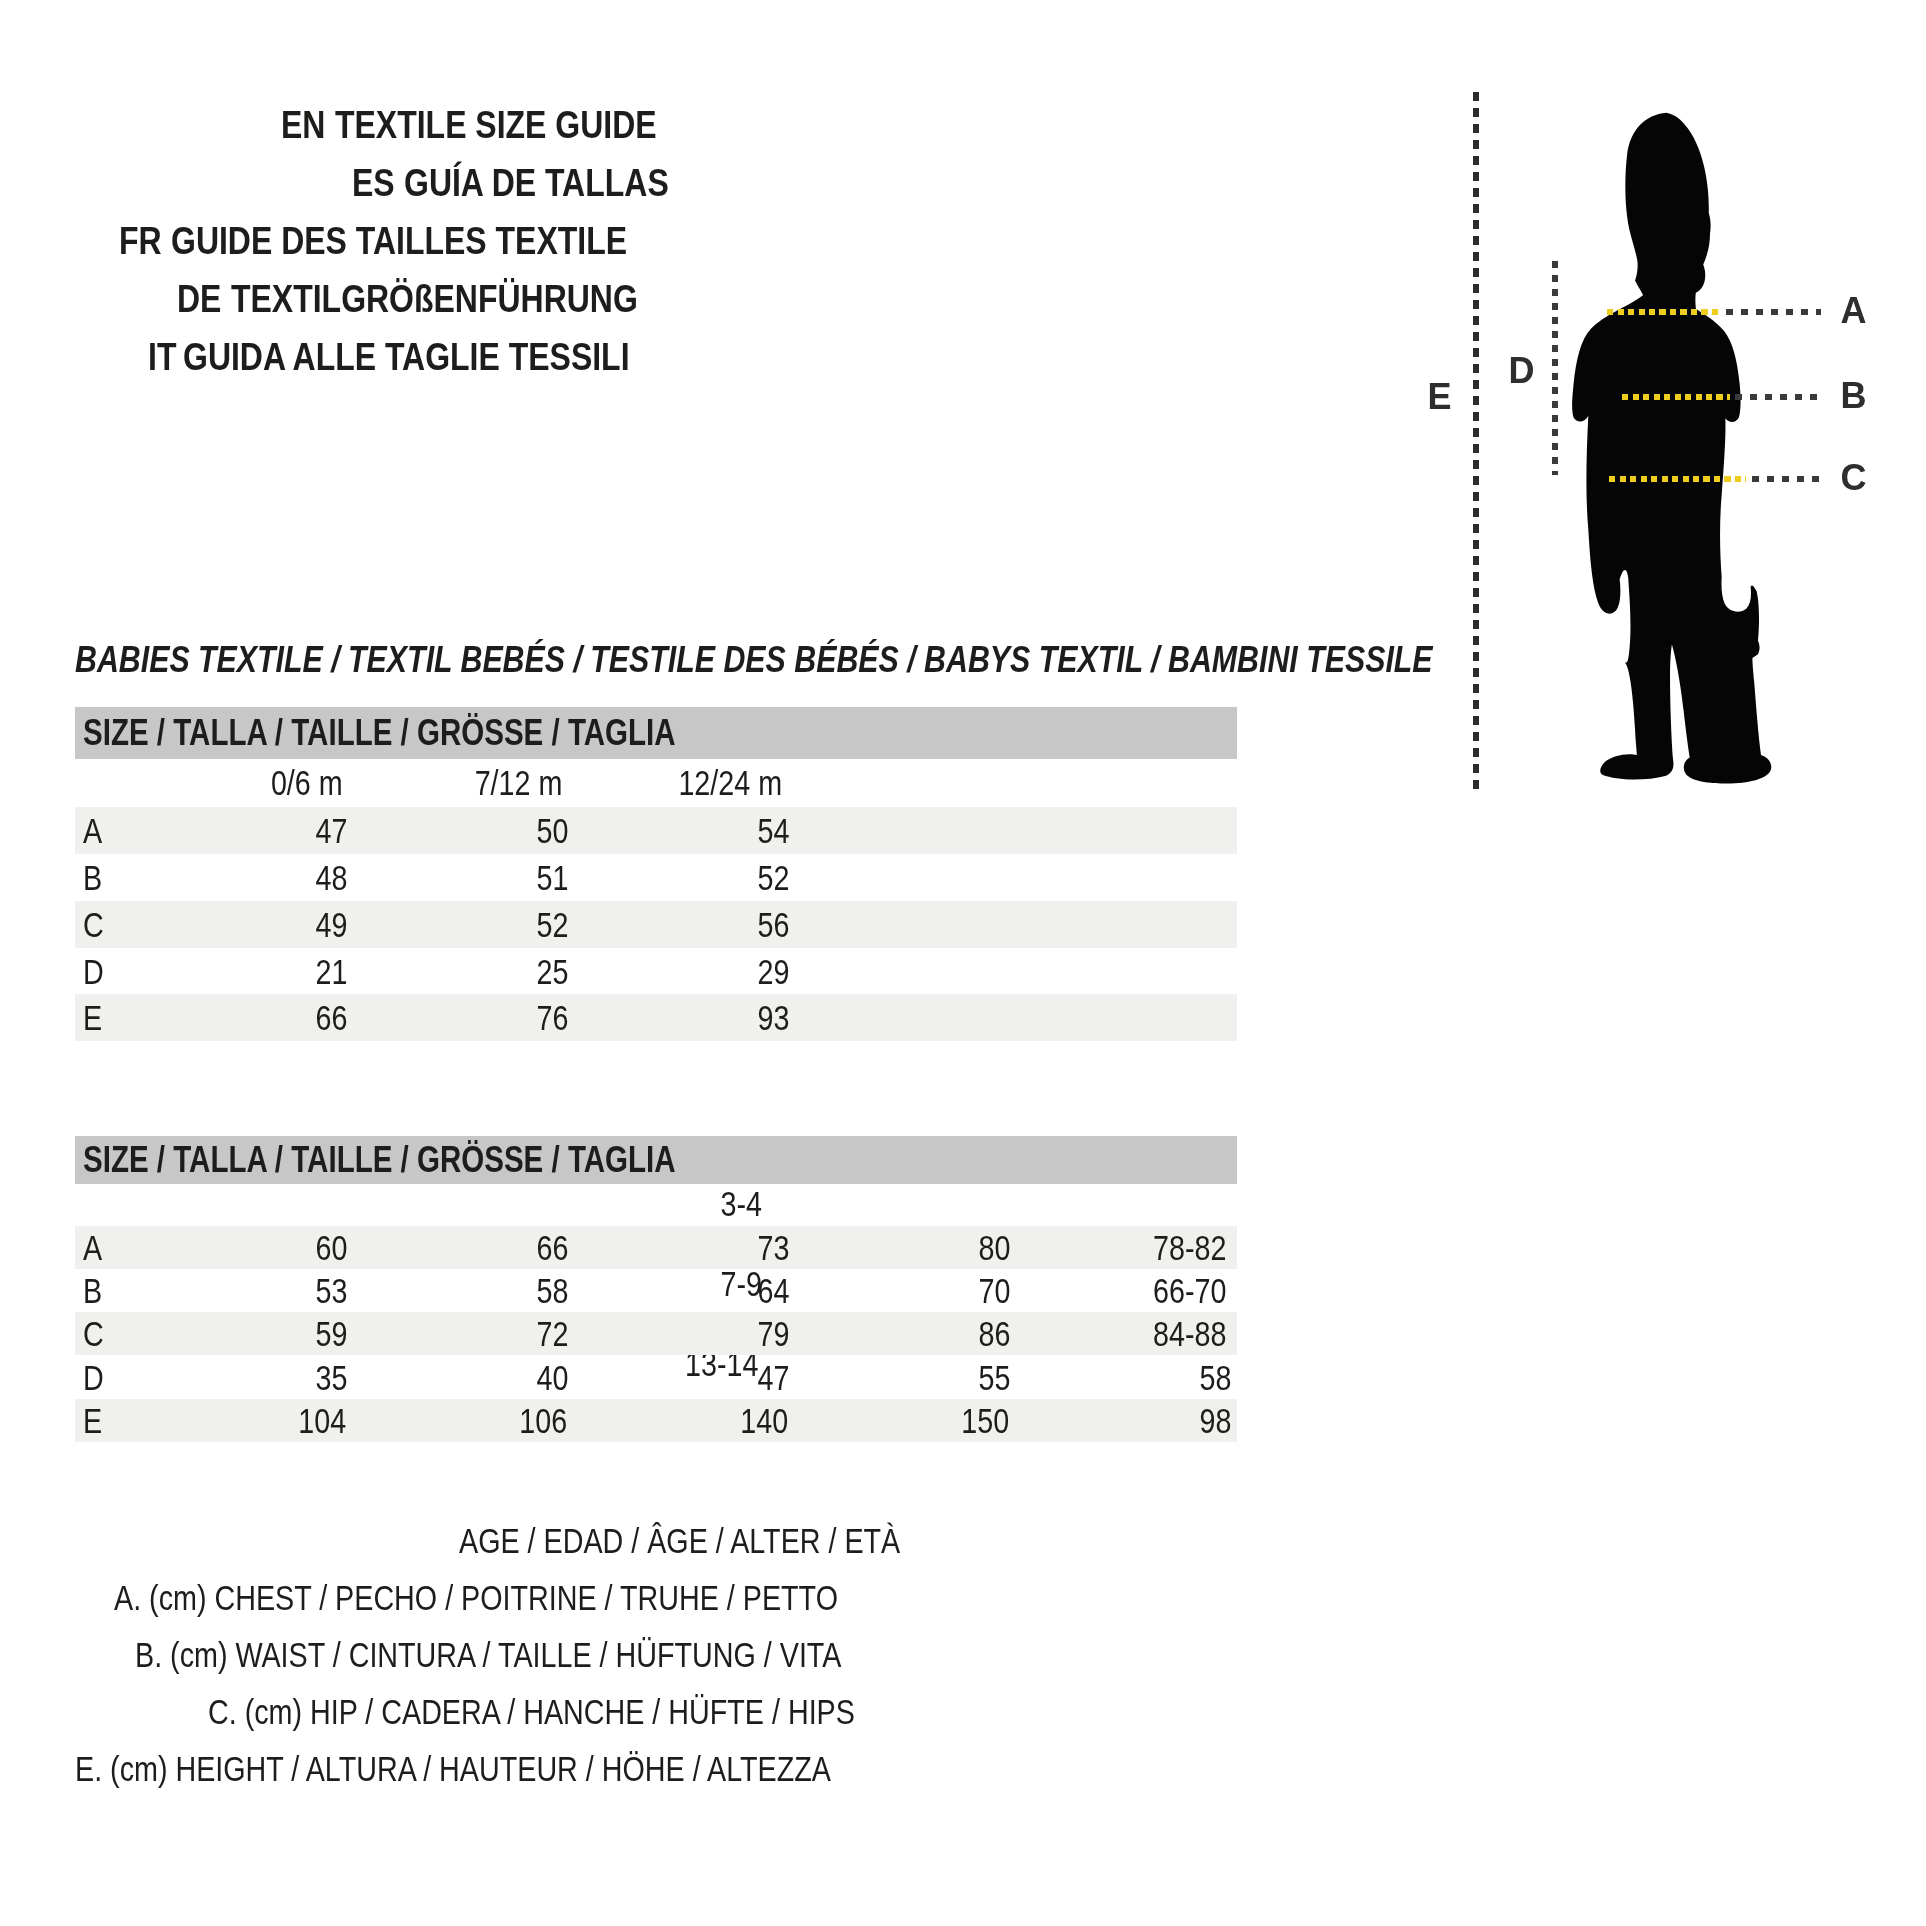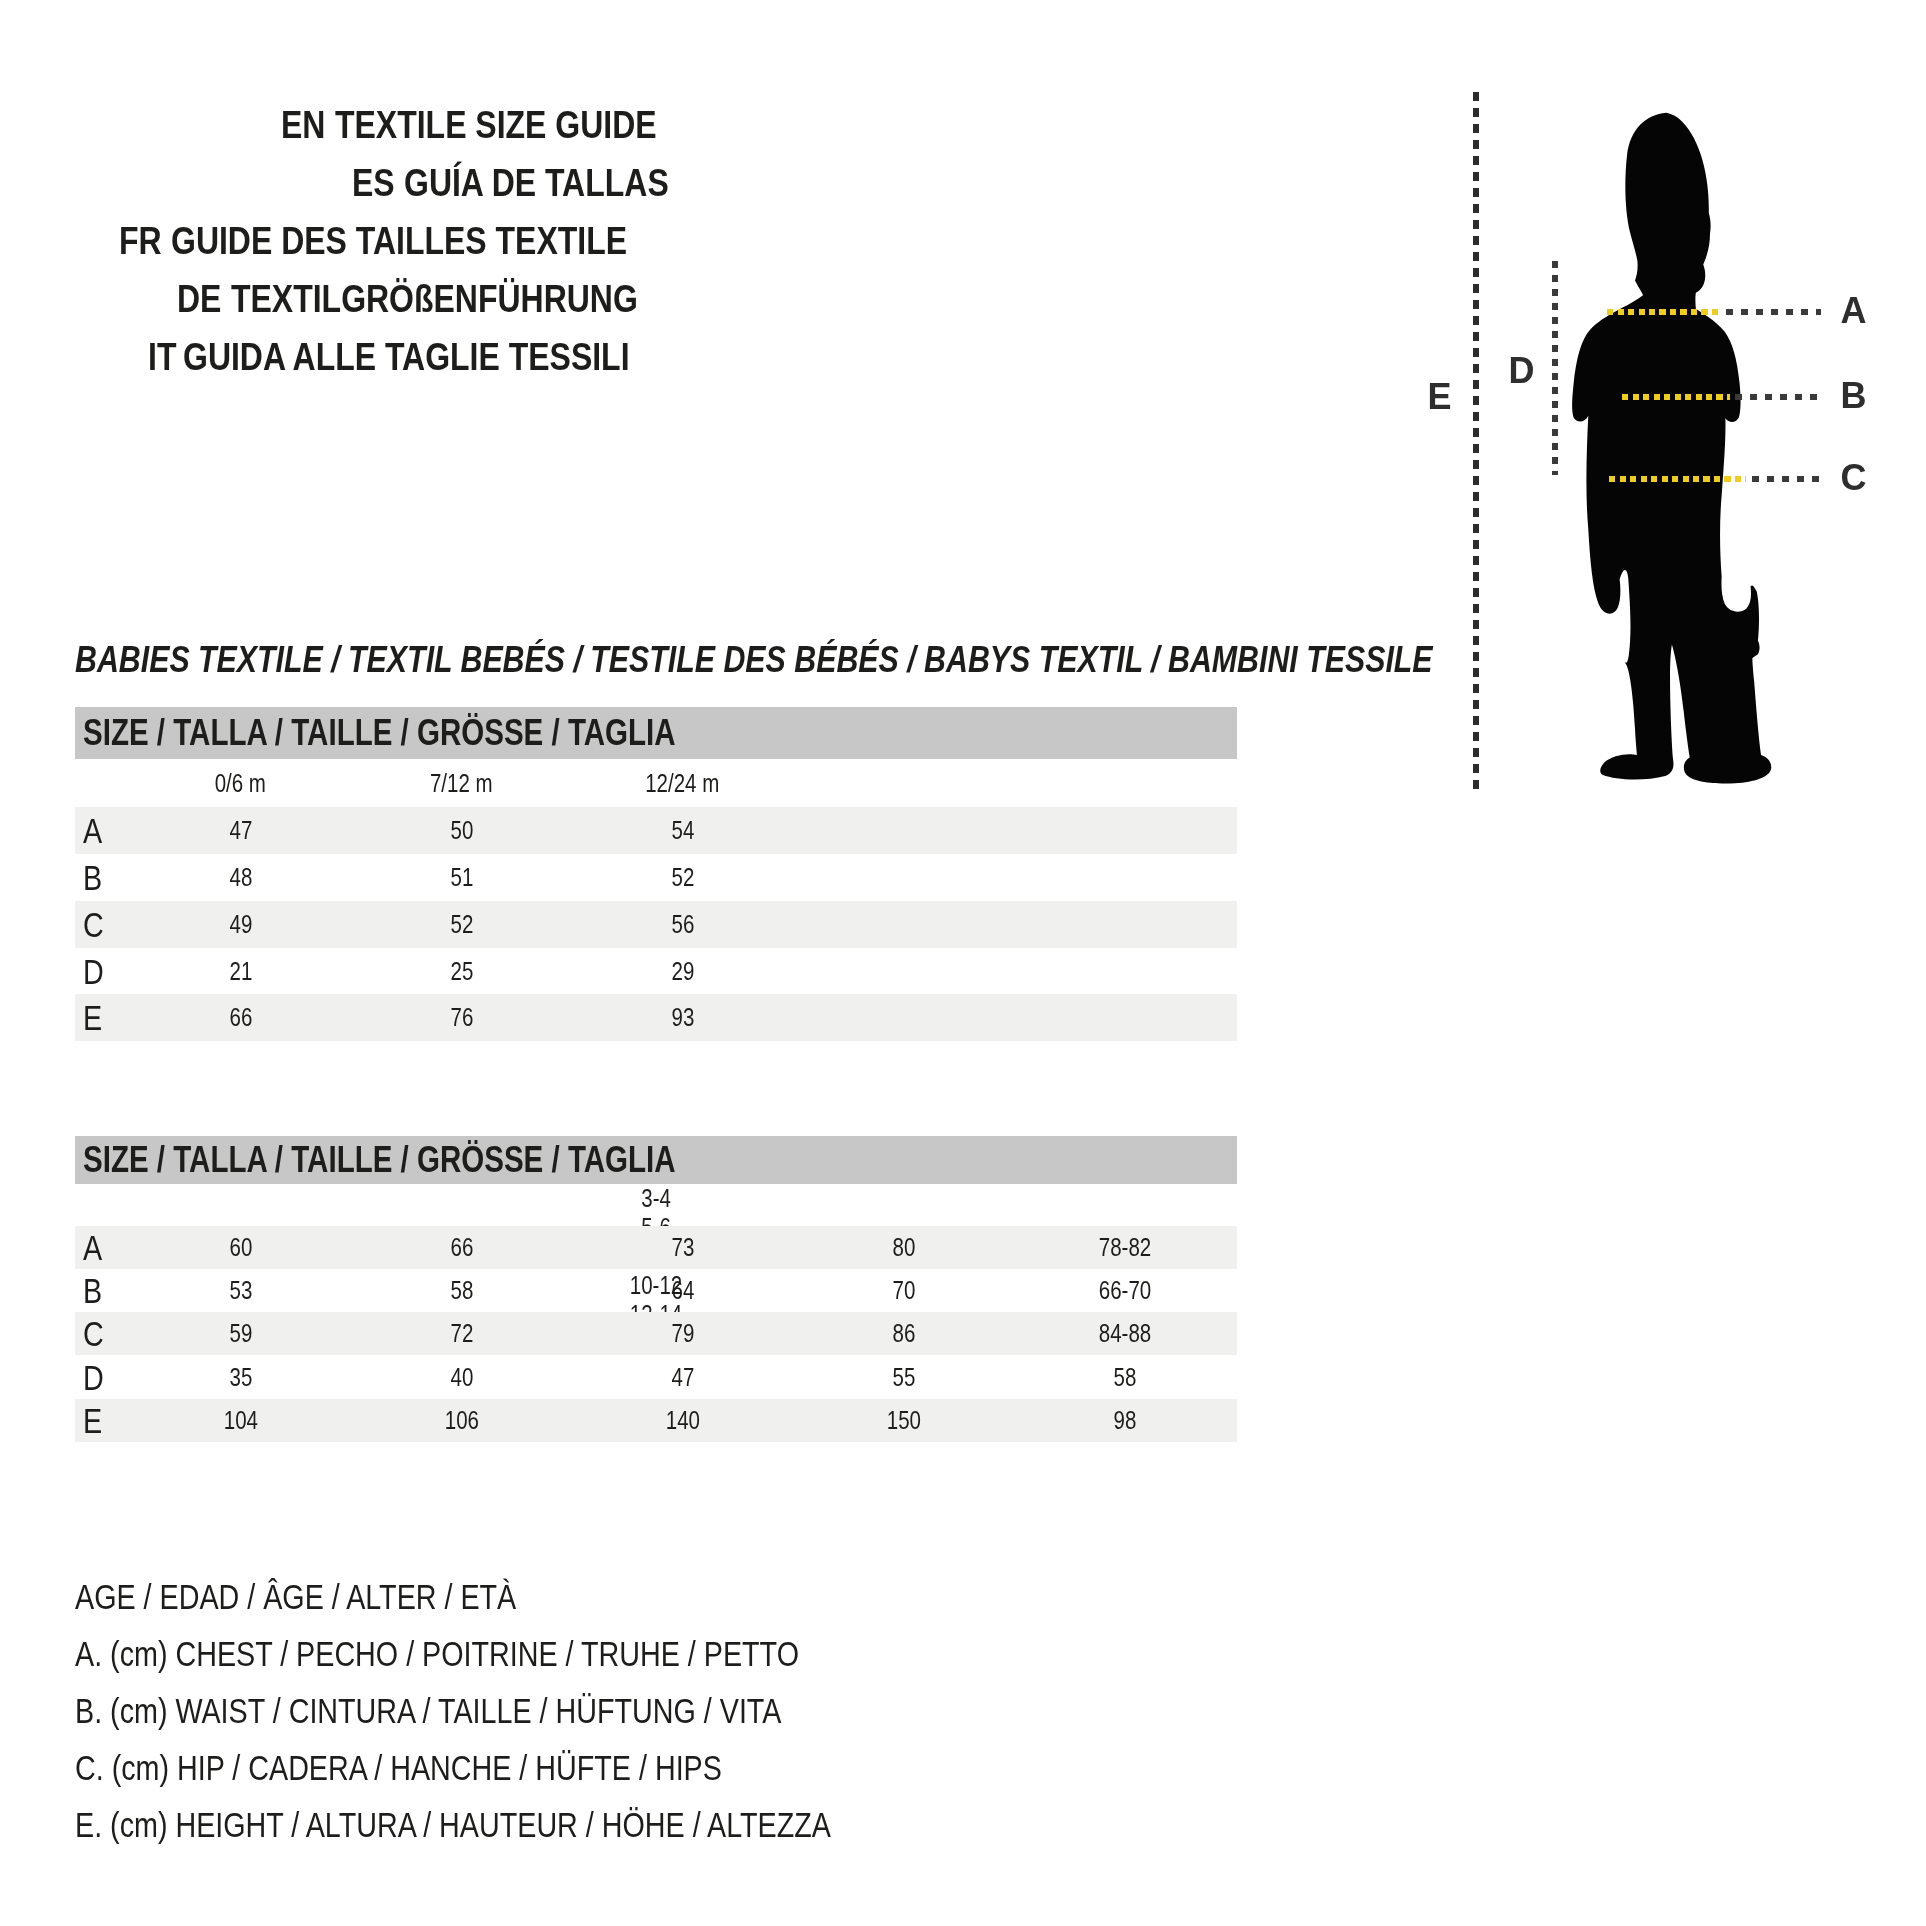--- a/index.html
+++ b/index.html
@@ -26,7 +26,7 @@
   .trow { position:absolute; left:75px; width:1162px; display:flex; align-items:center; }
   .shade { background:#f0f0ef; }
   .rlabel { width:55px; padding-left:8px; font-size:35px; box-sizing:border-box; }
-  .tcell  { width:221px; text-align:center; font-size:25px; }
+  .tcell  { width:221px; text-align:right; font-size:35px; }
 
   
   .legend-line { height:57px; line-height:57px; font-size:35px; }

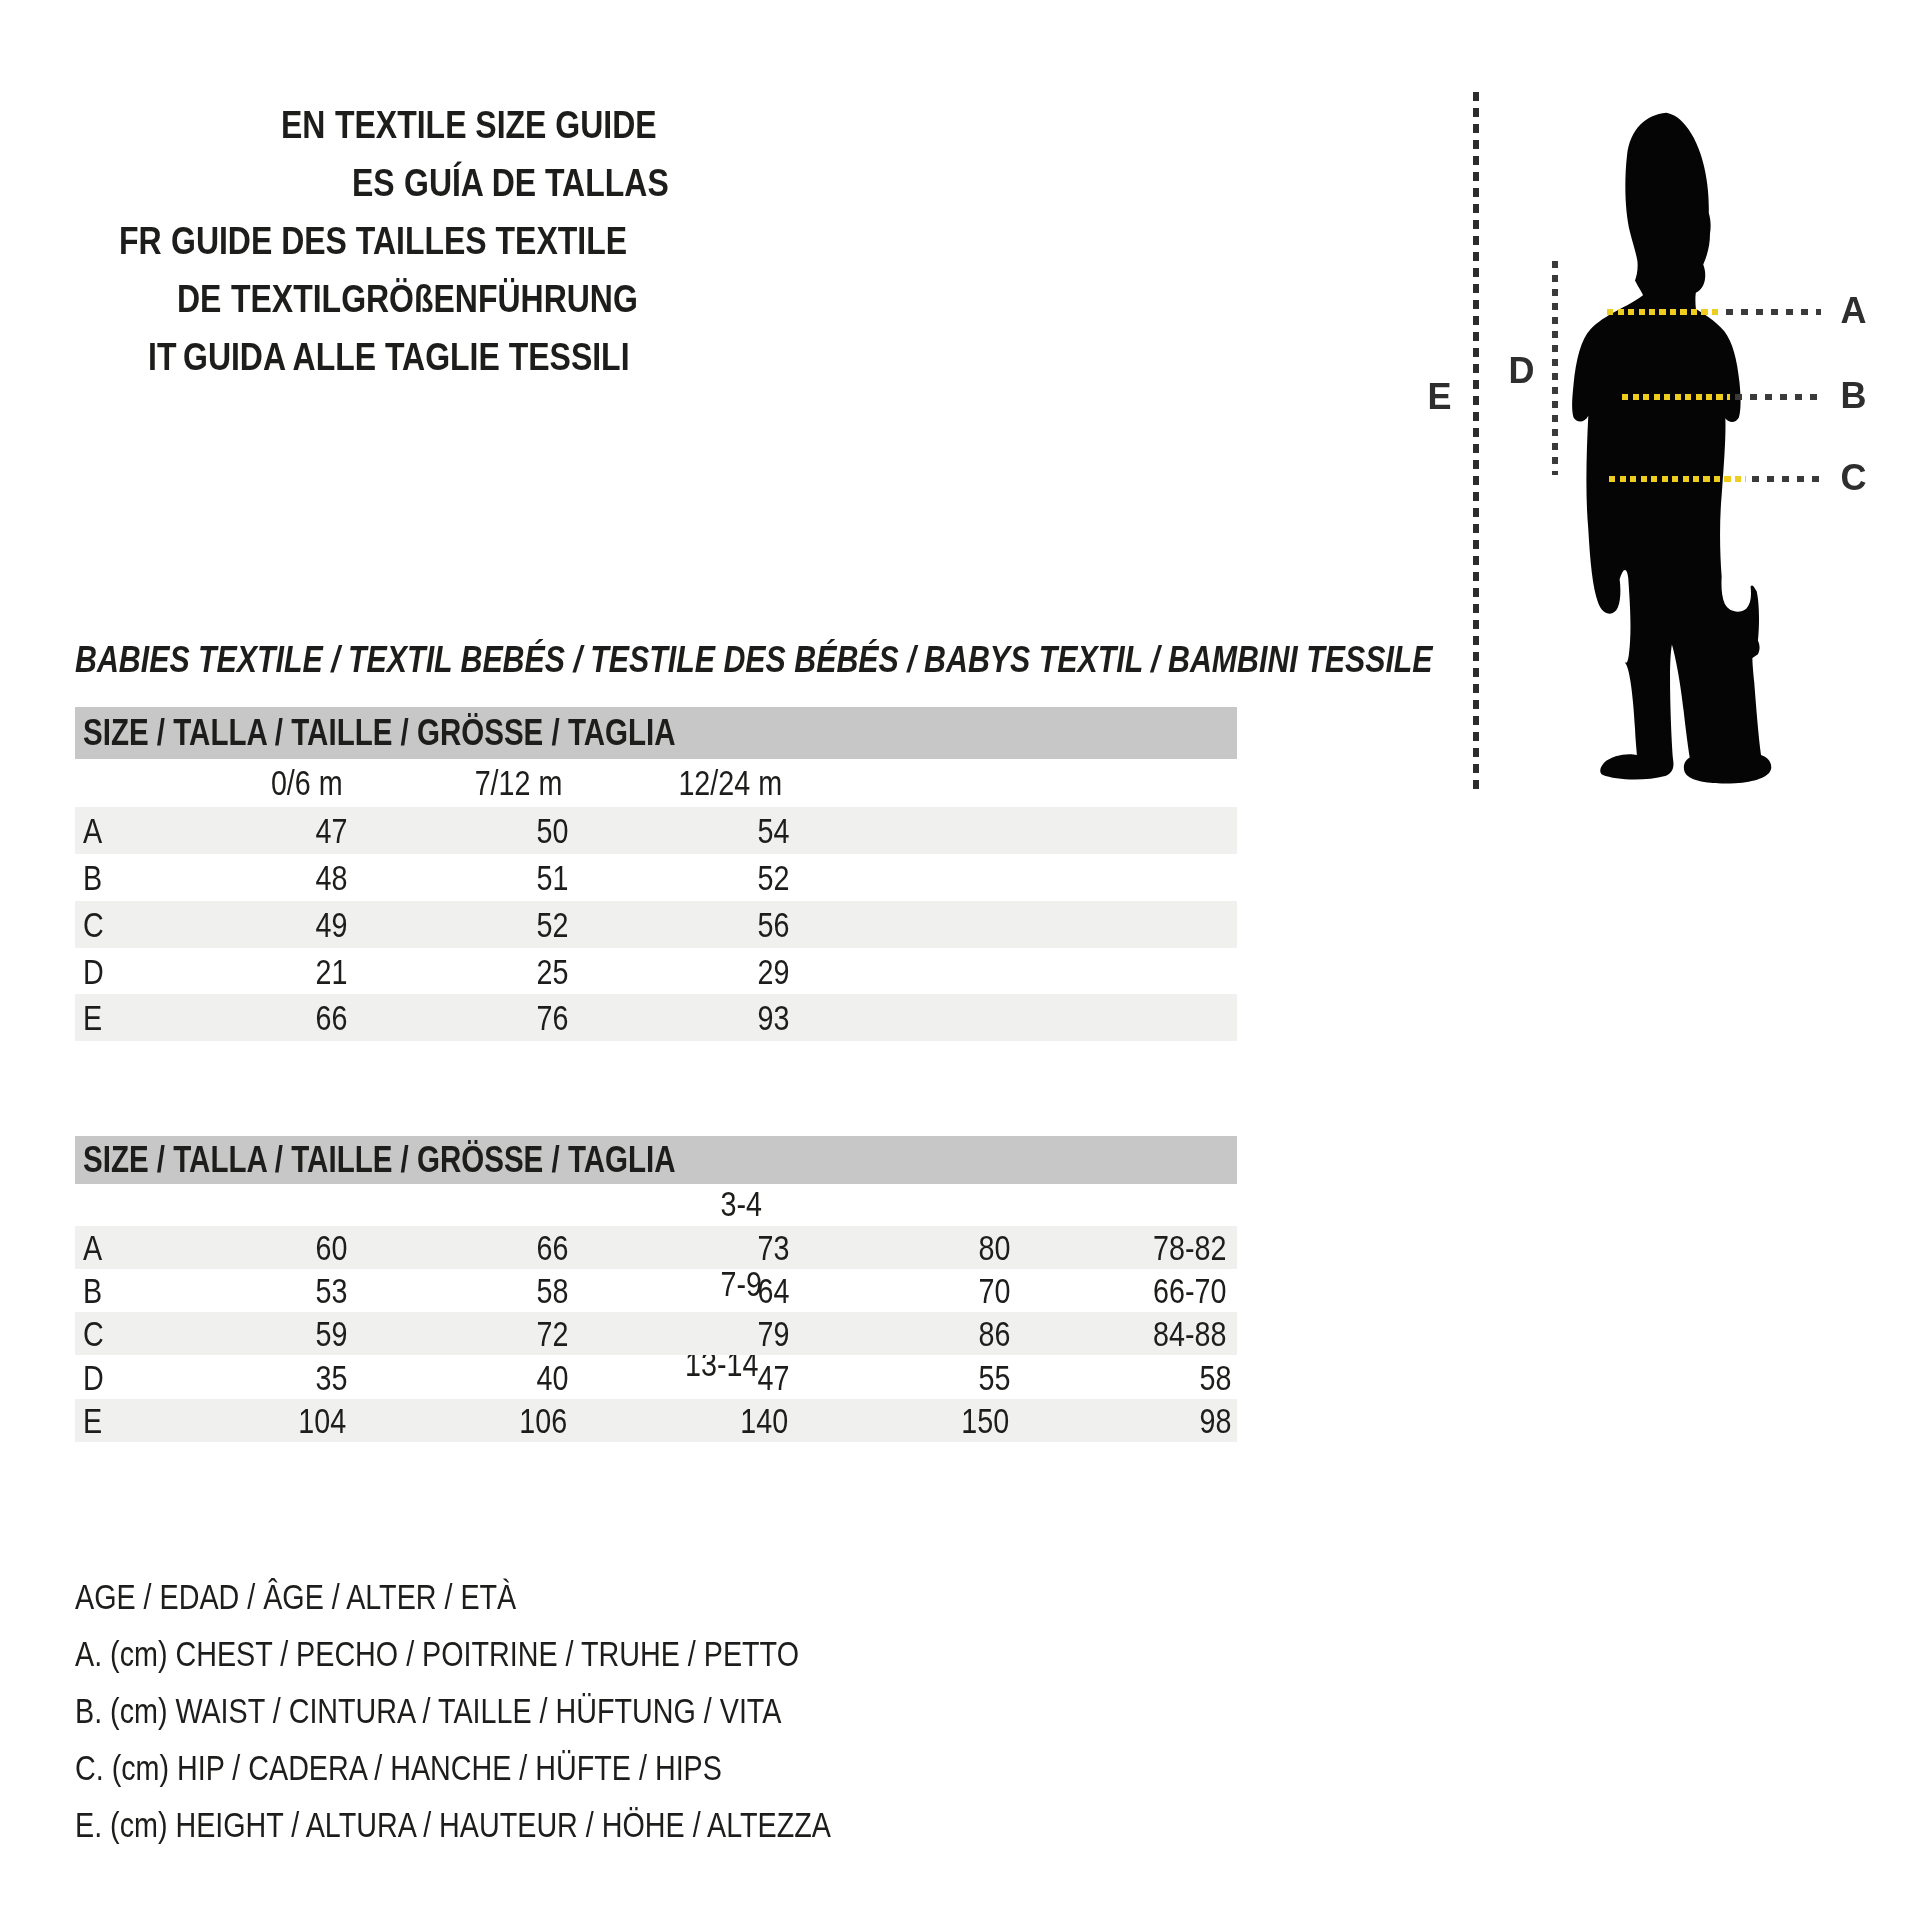--- a/index.html
+++ b/index.html
@@ -206,7 +206,7 @@
     <span class="tcell"><span class="condc">98</span></span>
   </div>
 
-  <div class="abs" style="left:75px; top:1568px;">
+  <div class="abs" style="left:75px; top:1512px;text-align:right;">
     <div class="legend-line"><span class="cond">AGE / EDAD / ÂGE / ALTER / ETÀ</span></div>
     <div class="legend-line"><span class="cond">A. (cm) CHEST / PECHO / POITRINE / TRUHE / PETTO</span></div>
     <div class="legend-line"><span class="cond">B. (cm) WAIST / CINTURA / TAILLE / HÜFTUNG / VITA</span></div>

